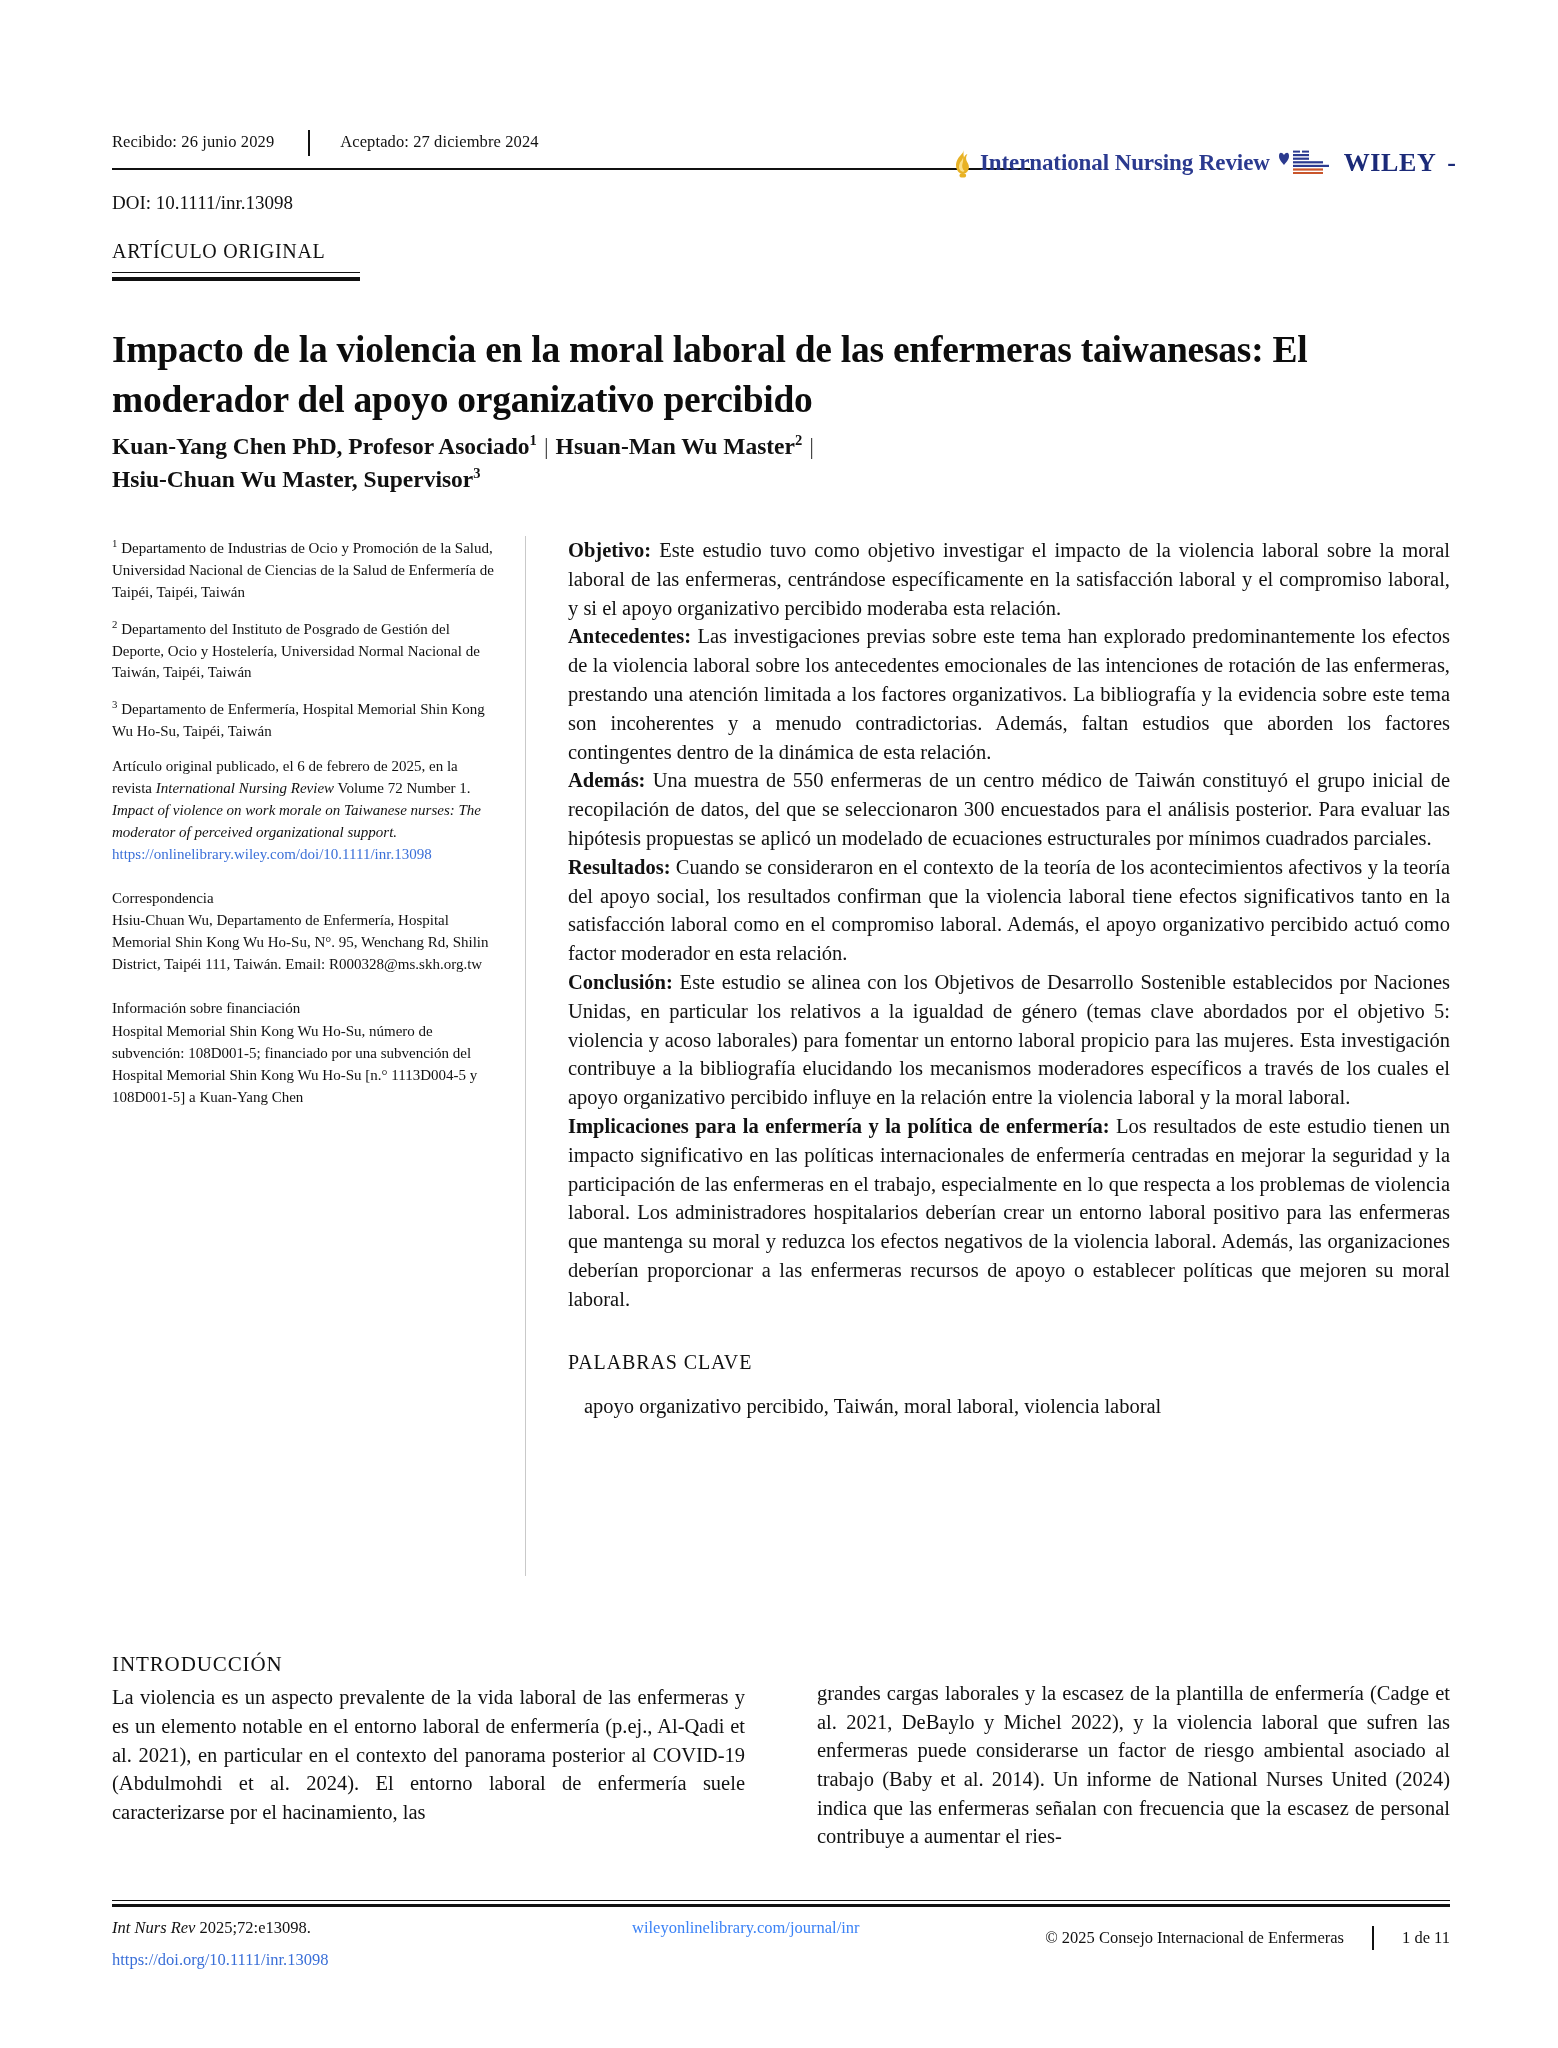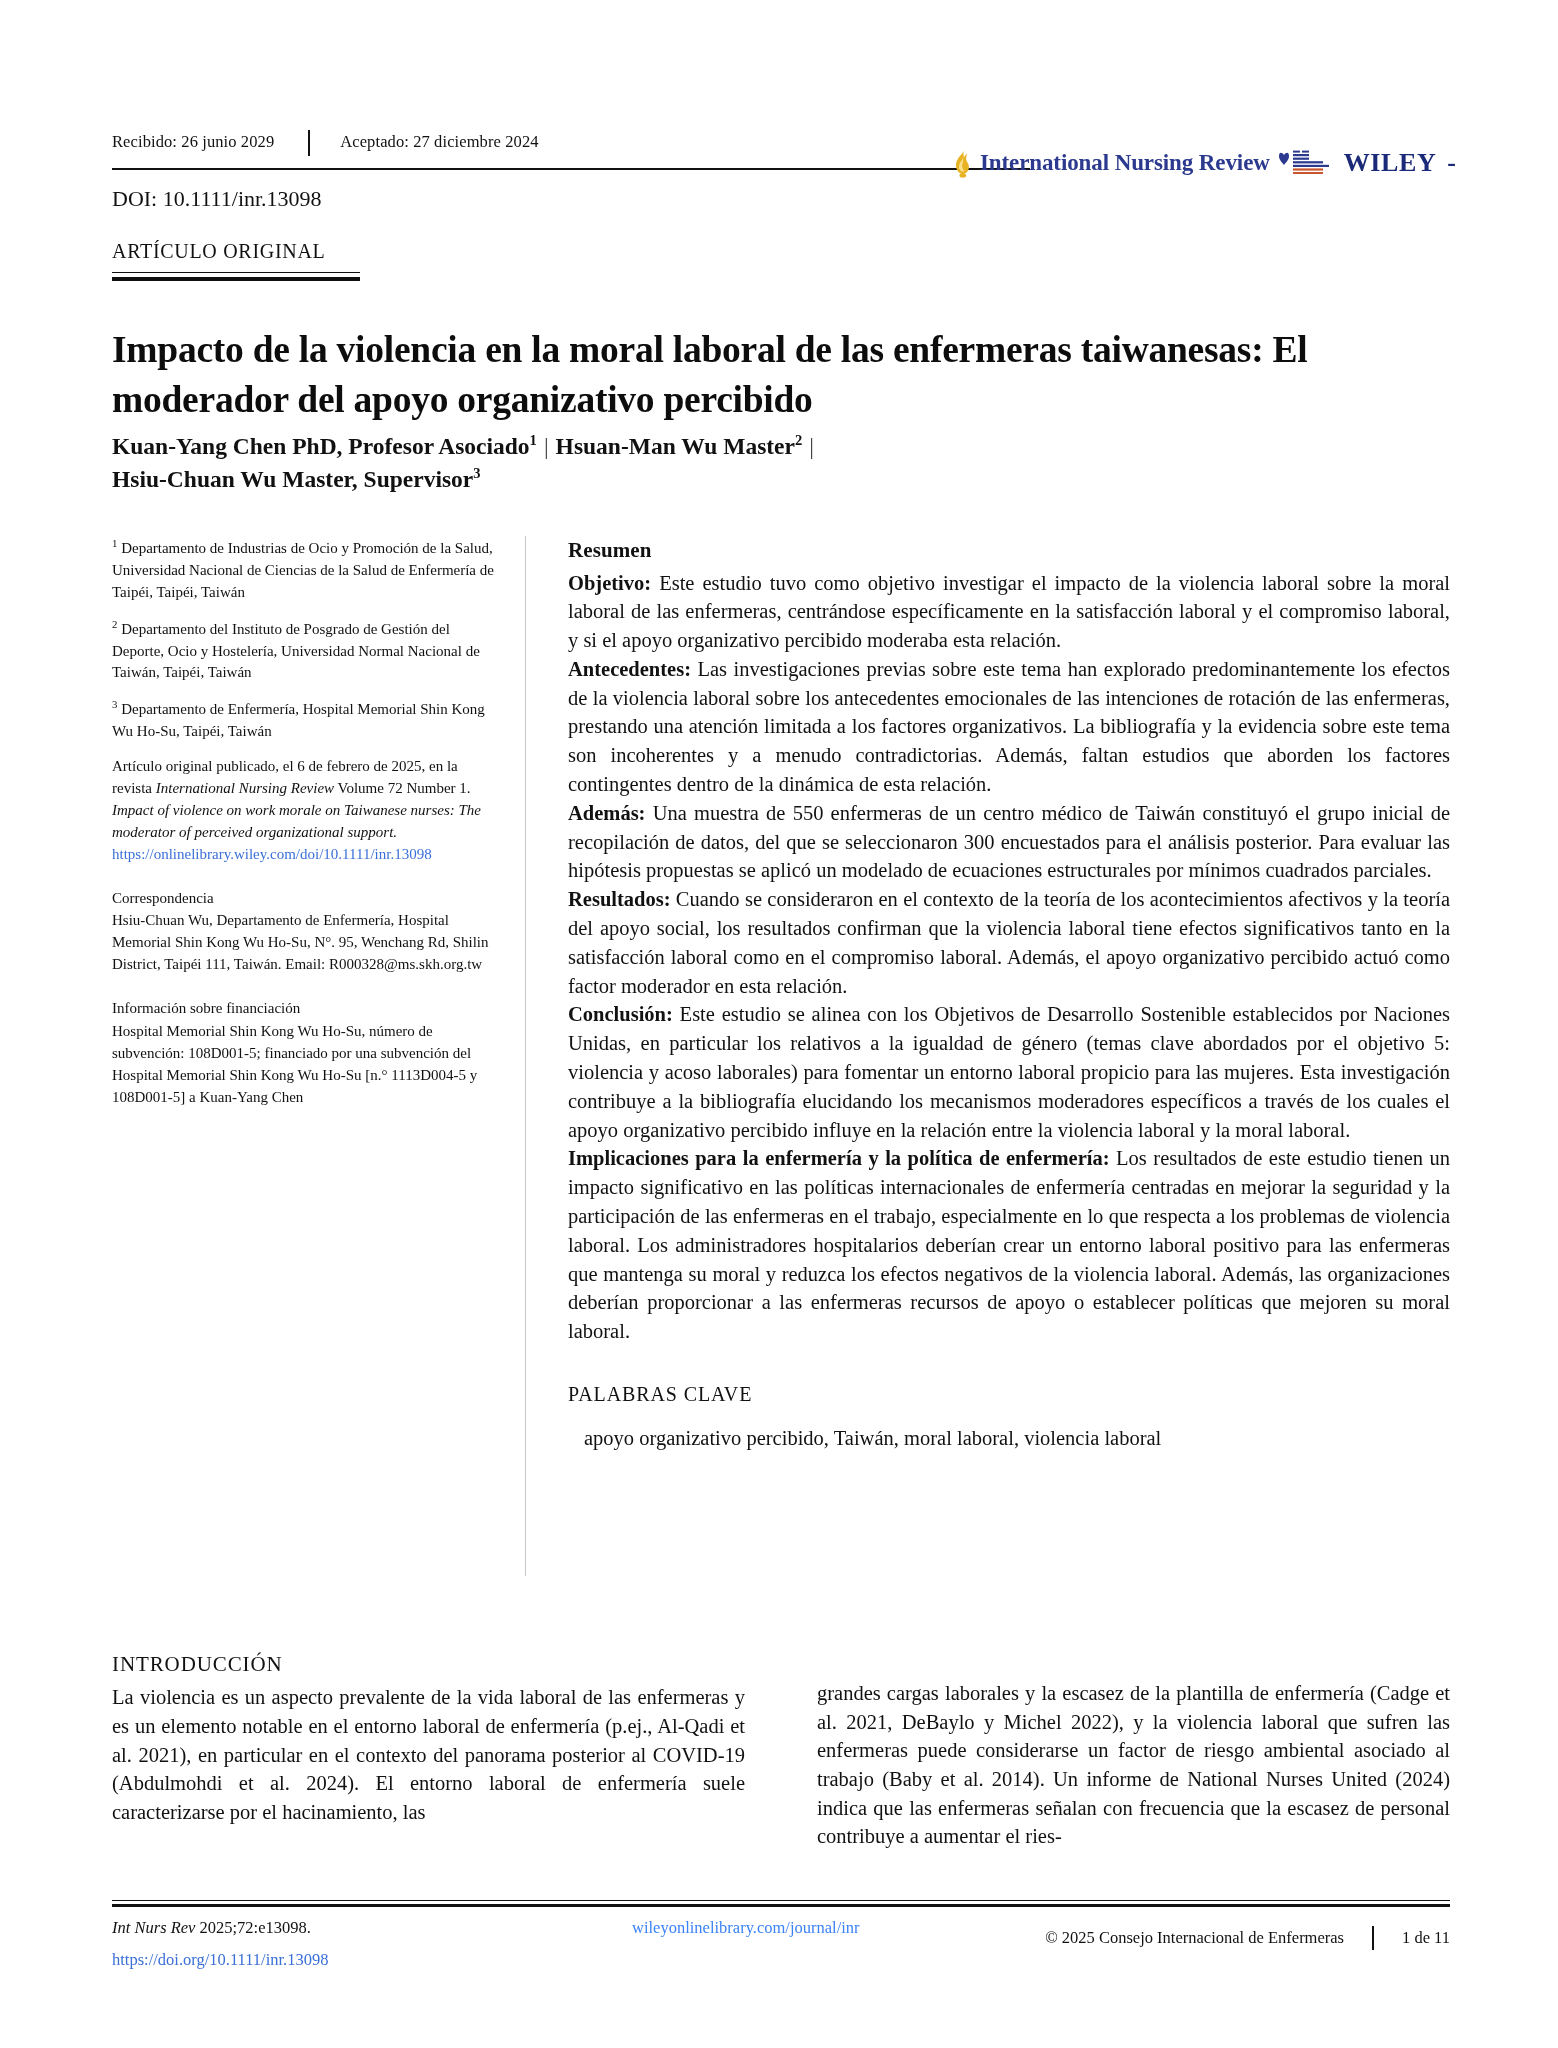--- a/index.html
+++ b/index.html
@@ -73,8 +73,8 @@
   .doi-line {
     position: absolute;
     left: 0;
-    top: 54px;
-    font-size: 22px;
+    top: 60px;
+    font-size: 19px;
   }
   .logo {
     position: absolute;

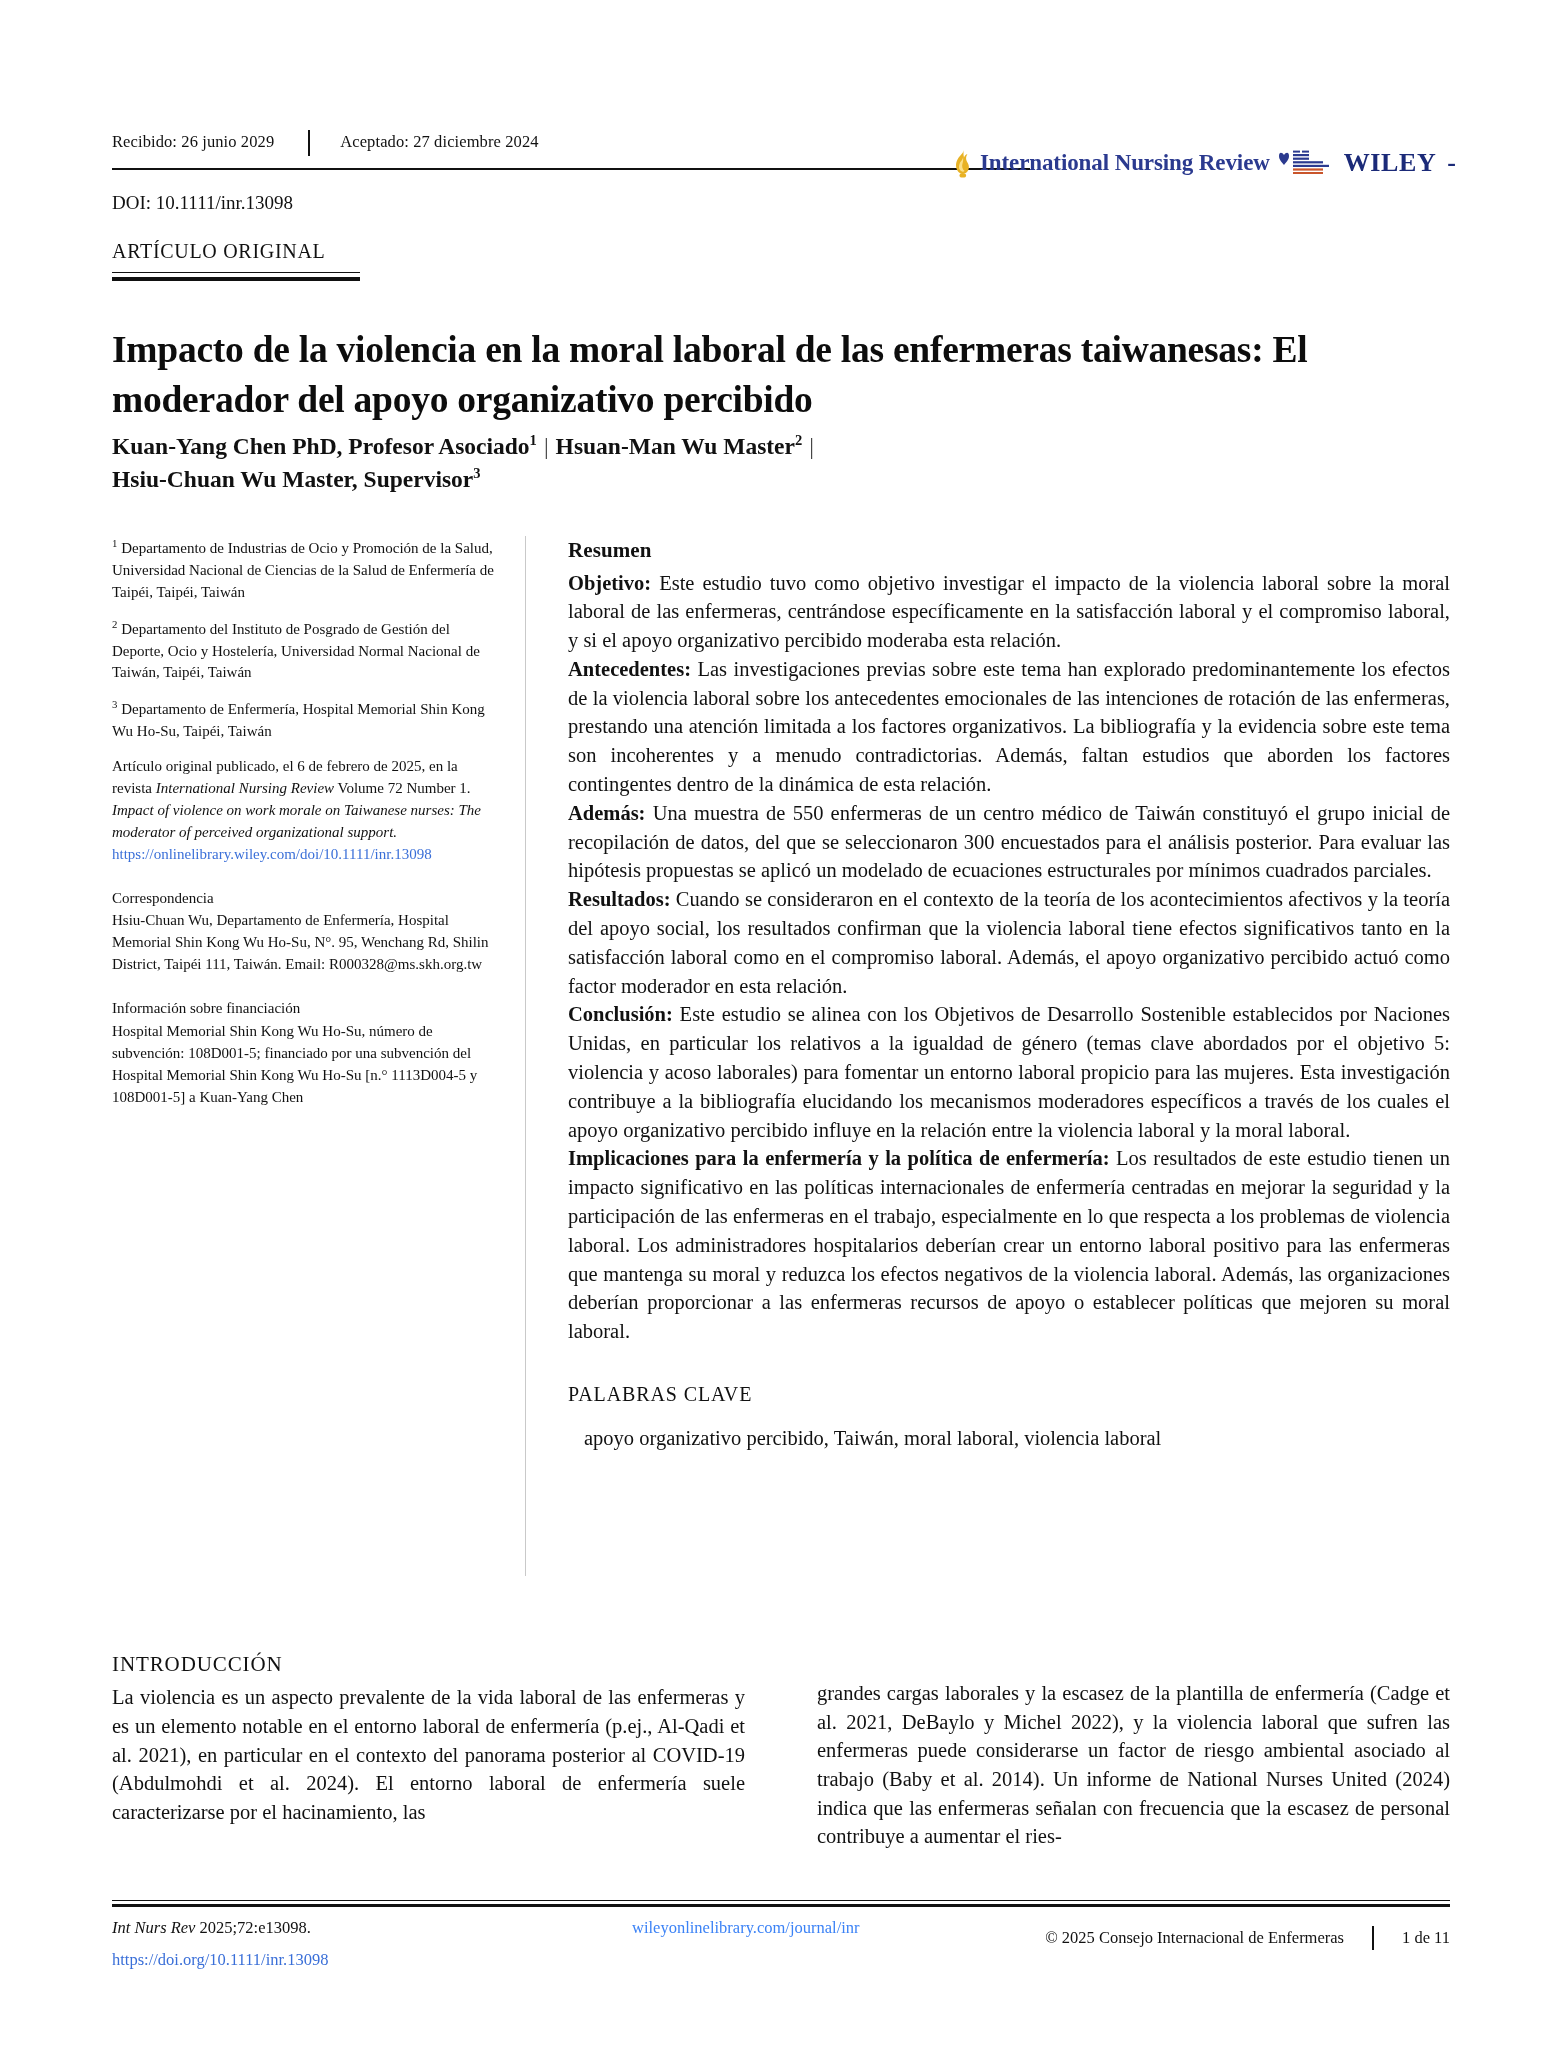--- a/index.html
+++ b/index.html
@@ -389,7 +389,6 @@
   <div class="divider"></div>
 
   <div class="colR">
-    <h2 class="resumen">Resumen</h2>
 
     <p class="abs"><b>Objetivo:</b><span> Este estudio tuvo como objetivo investigar el impacto de la violencia laboral sobre la moral laboral de las enfermeras, centrándose específicamente en la satisfacción laboral y el compromiso laboral, y si el apoyo organizativo percibido moderaba esta relación.</span></p>
     <p class="abs"><b>Antecedentes:</b><span> Las investigaciones previas sobre este tema han explorado predominantemente los efectos de la violencia laboral sobre los antecedentes emocionales de las intenciones de rotación de las enfermeras, prestando una atención limitada a los factores organizativos. La bibliografía y la evidencia sobre este tema son incoherentes y a menudo contradictorias. Además, faltan estudios que aborden los factores contingentes dentro de la dinámica de esta relación.</span></p>

